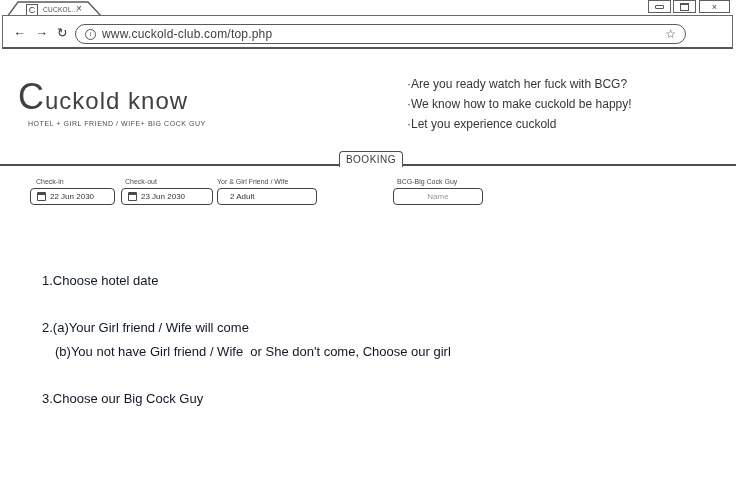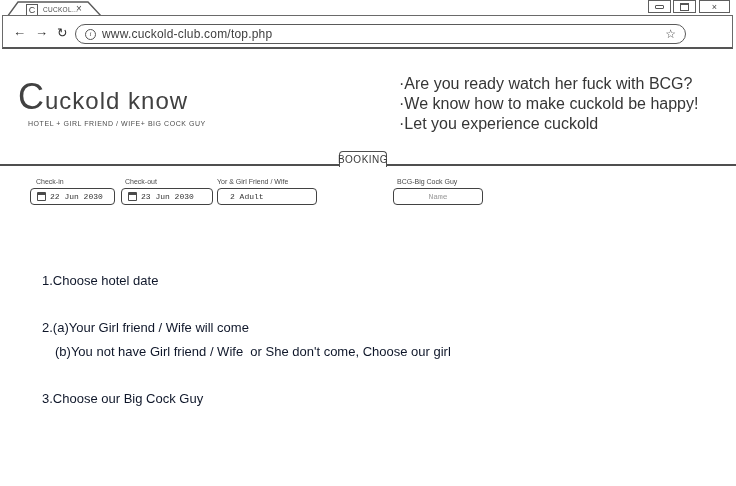--- a/index.html
+++ b/index.html
@@ -46,7 +46,7 @@
   .tagline { position:absolute; left:28px; top:120px; font-size:7px;
     letter-spacing:.55px; color:#4d4d4d; white-space:nowrap; }
   .bullets { position:absolute; left:399px; top:74px; width:320px; }
-  .bullet-line { font-size:16px; line-height:20px; color:#363636; white-space:nowrap; }
+  .bullet-line { font-size:12px; line-height:20px; color:#363636; white-space:nowrap;margin-left:8px; }
   
   .rule { position:absolute; left:0; top:164px; width:736px; border-top:2px solid #4f4f4f; }
   .booking-tab { position:absolute; left:339px; top:151px; width:48px; height:16px;

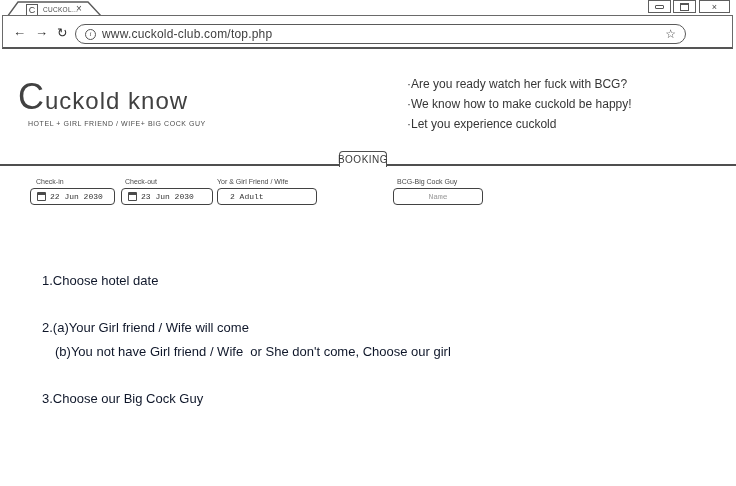--- a/index.html
+++ b/index.html
@@ -49,7 +49,7 @@
   .bullet-line { font-size:12px; line-height:20px; color:#363636; white-space:nowrap;margin-left:8px; }
   
   .rule { position:absolute; left:0; top:164px; width:736px; border-top:2px solid #4f4f4f; }
-  .booking-tab { position:absolute; left:339px; top:151px; width:48px; height:16px;
+  .booking-tab { position:absolute; left:339px; top:151px; width:64px; height:16px;
     background:#fff; border:1.5px solid #4f4f4f; border-bottom:none;
     border-radius:4px 4px 0 0; z-index:2;
     display:flex; align-items:center; justify-content:center;

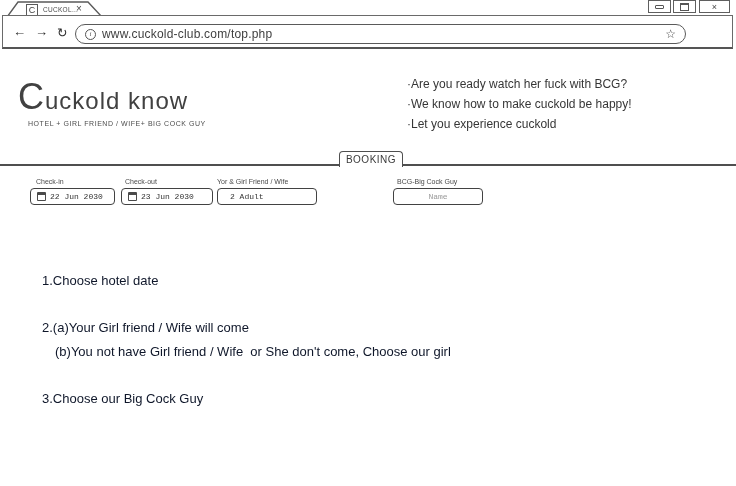--- a/index.html
+++ b/index.html
@@ -57,7 +57,7 @@
   
   .field-label { position:absolute; top:178px; font-size:7px; color:#4a4a4a; white-space:nowrap; }
   .field-box { position:absolute; top:188px; height:17px; border:1.5px solid #424242;
-    border-radius:4px; background:#fff; display:flex; align-items:center; padding:0 4px;font-family:Liberation Mono, monospace; }
+    border-radius:4px; background:#fff; display:flex; align-items:center; padding:0 4px; }
   .cal-icon { width:9px; height:9px; border:1px solid #4a4a4a; border-top:3px solid #4a4a4a;
     border-radius:1px; margin:0 4px 0 2px; flex:0 0 auto; }
   .field-box input { border:none; outline:none; width:100%; font-family:inherit;

